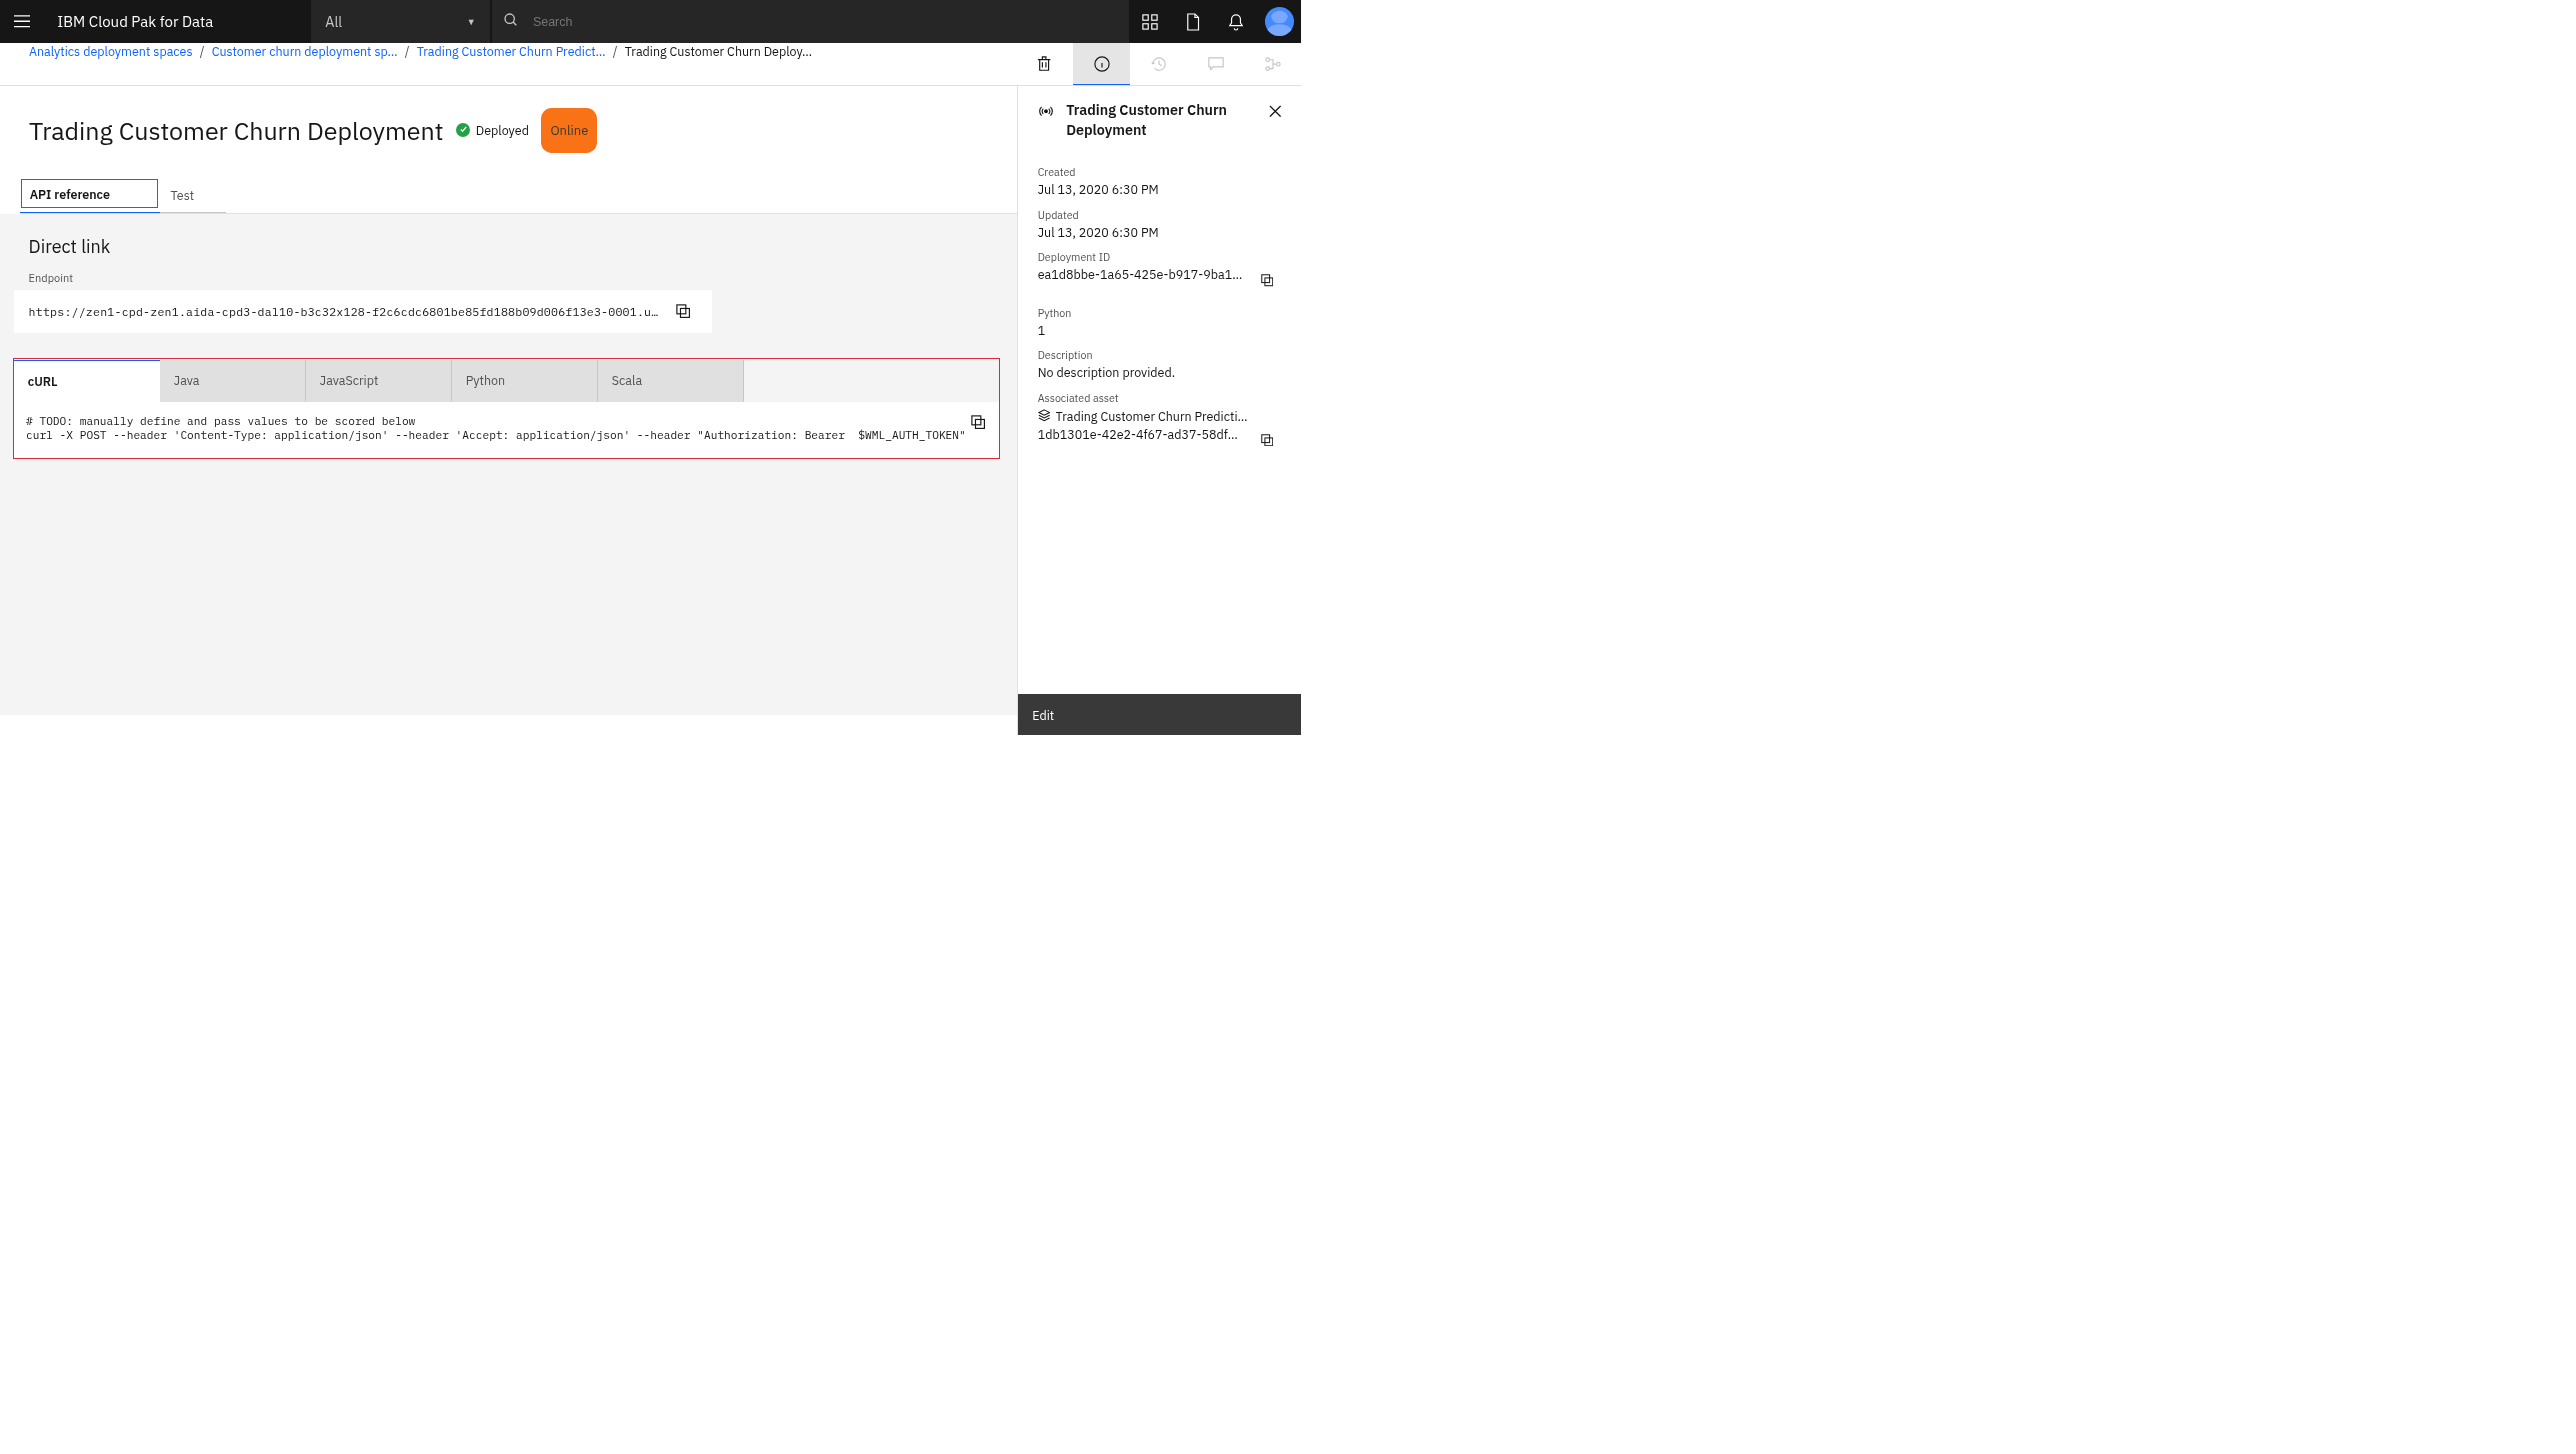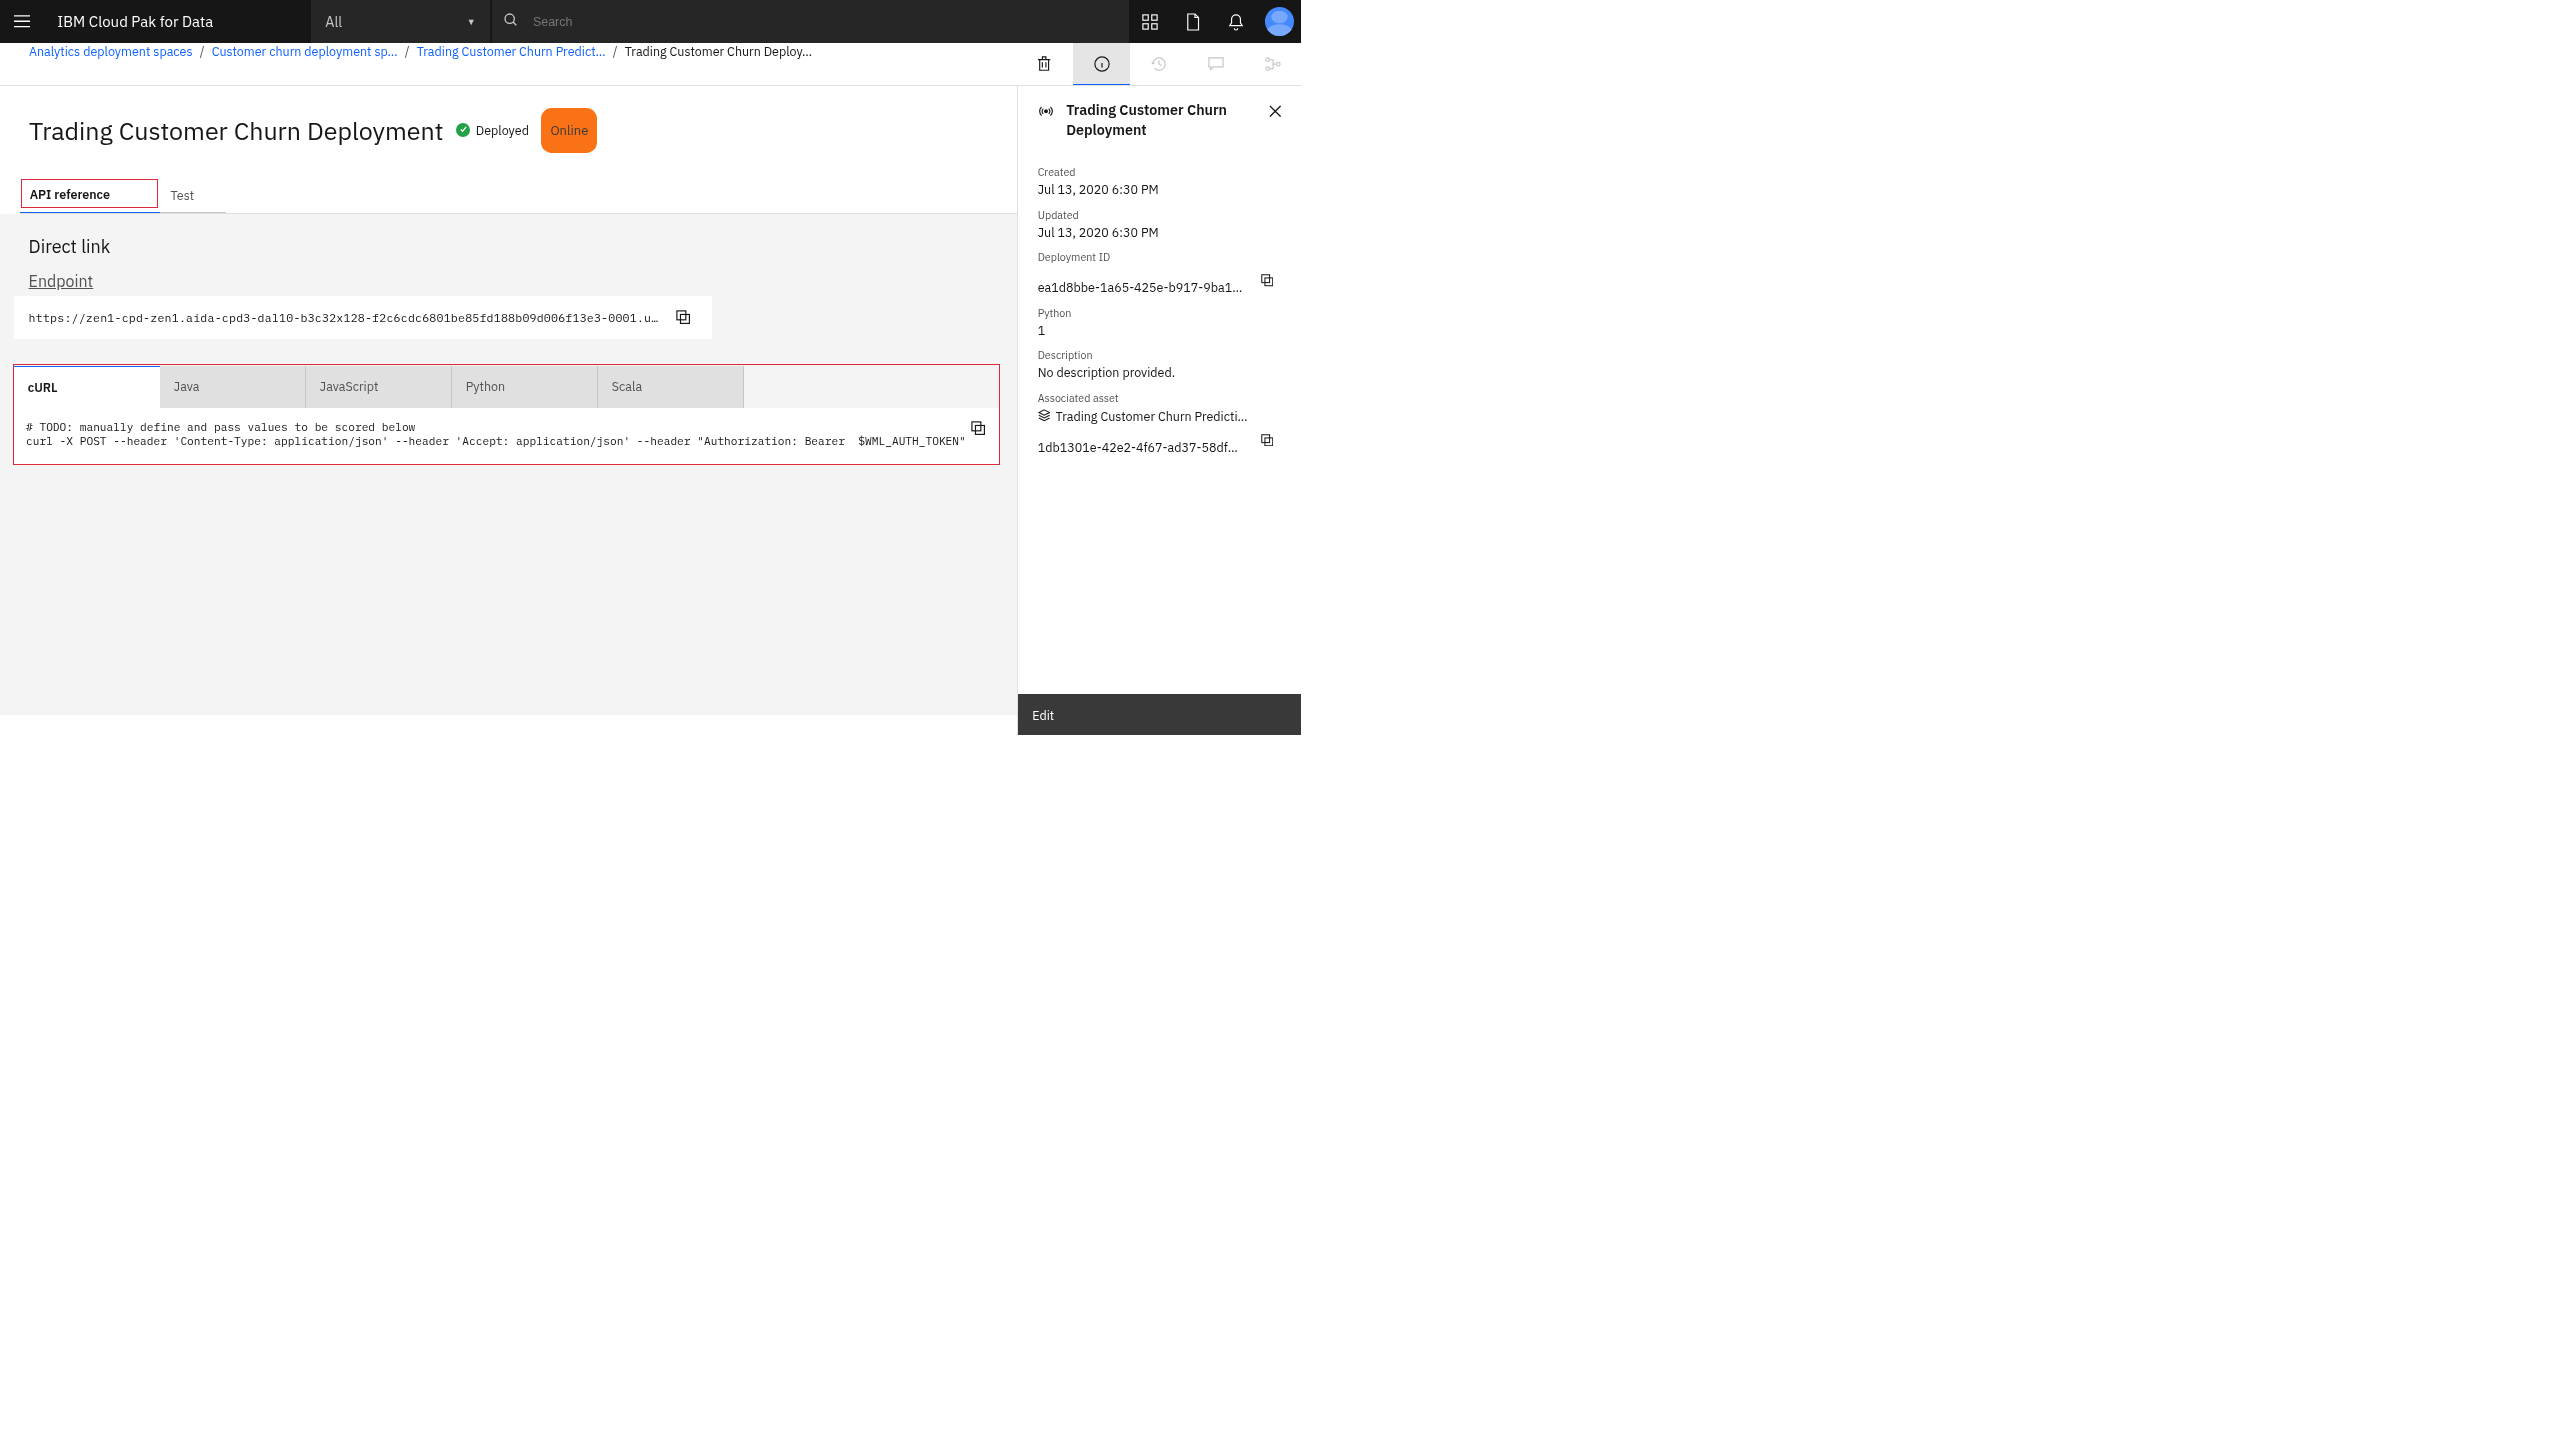--- a/index.html
+++ b/index.html
@@ -55,7 +55,7 @@
   
   .panel { background:#f4f4f4; padding: 18px 14.3px 14.3px; margin:0; min-height: 501px; }
   .panel h2 { font-size:18px; font-weight:400; color:#161616; margin: 3.6px 14.3px 12.5px; }
-  .panel .label { font-size:16px; color:#525252; margin: 0 14.3px 5.4px; text-decoration: underline; }
+  .panel .label { font-size:11px; color:#525252; margin: 0 14.3px 5.4px; }
   .endpoint-row { display:flex; align-items:center; background:#fff; margin: 0 0 25px 0; height:43px; padding: 0 14.3px; width: 698px; }
   .endpoint-row .url { font-family: "IBM Plex Mono", Menlo, monospace; font-size:11.6px; color:#161616; flex:1; white-space:nowrap; overflow:hidden; text-overflow:ellipsis; letter-spacing:0.2px; }
   .copy-ic { width:29px; height:29px; display:flex; align-items:center; justify-content:center; cursor:pointer; margin-left:7.2px; }

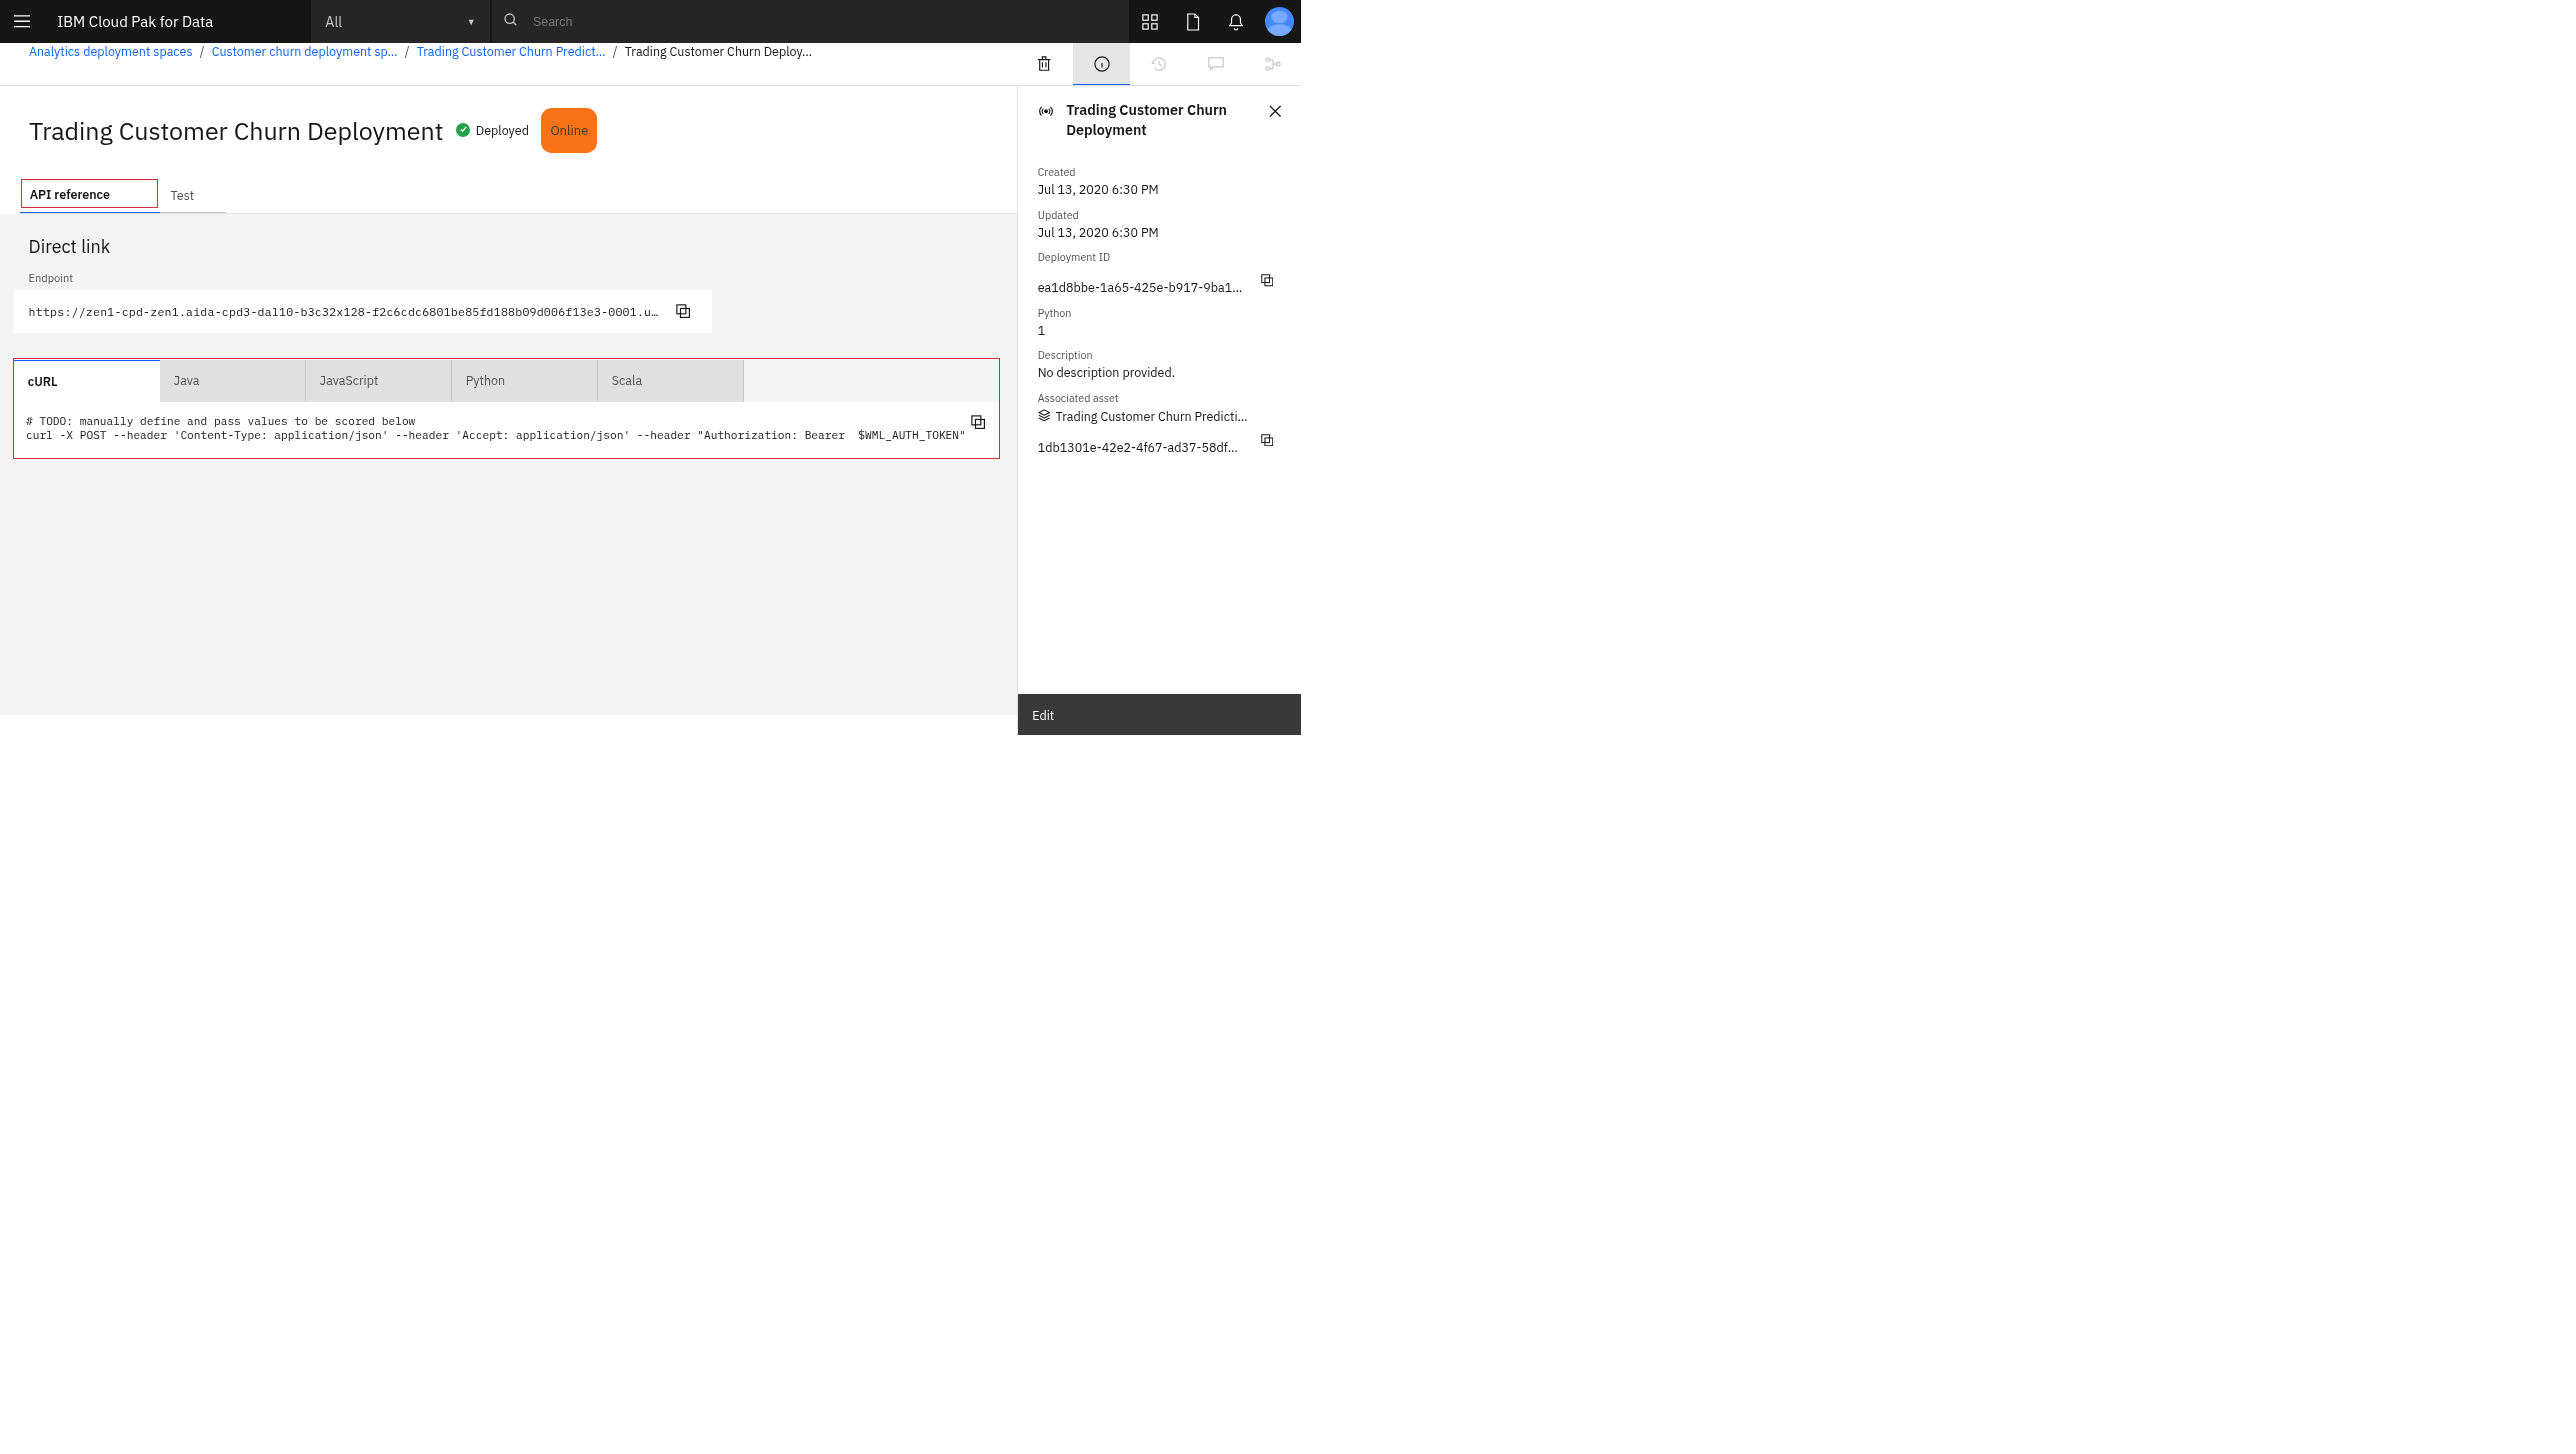--- a/index.html
+++ b/index.html
@@ -74,7 +74,7 @@
   .field { margin: 10.7px 0; }
   .field .lab { font-size:10.7px; color:#525252; margin-bottom:1.8px; }
   .field .val { font-size:12.5px; color:#161616; }
-  .field .valrow { display:flex; align-items:flex-end; justify-content:space-between; }
+  .field .valrow { display:flex; align-items:flex-start; justify-content:space-between; }
   .field .val.trunc { white-space:nowrap; overflow:hidden; text-overflow:ellipsis; max-width:215px; }
   .edit-btn { background:#393939; color:#fff; font-size:12.5px; padding:12.5px 14.3px; cursor:pointer; }
 

